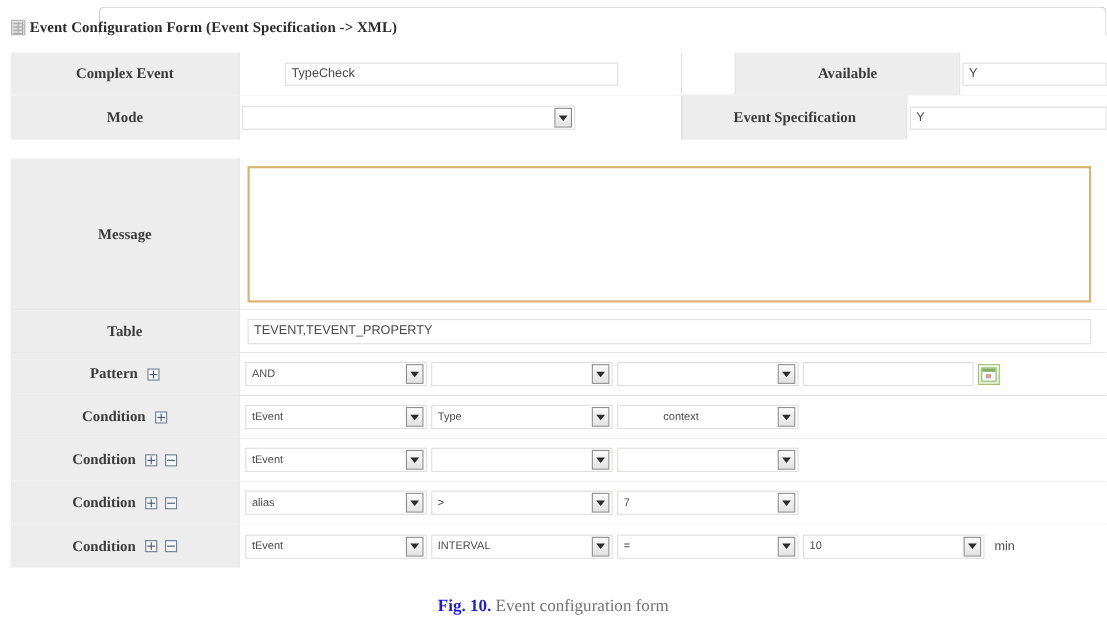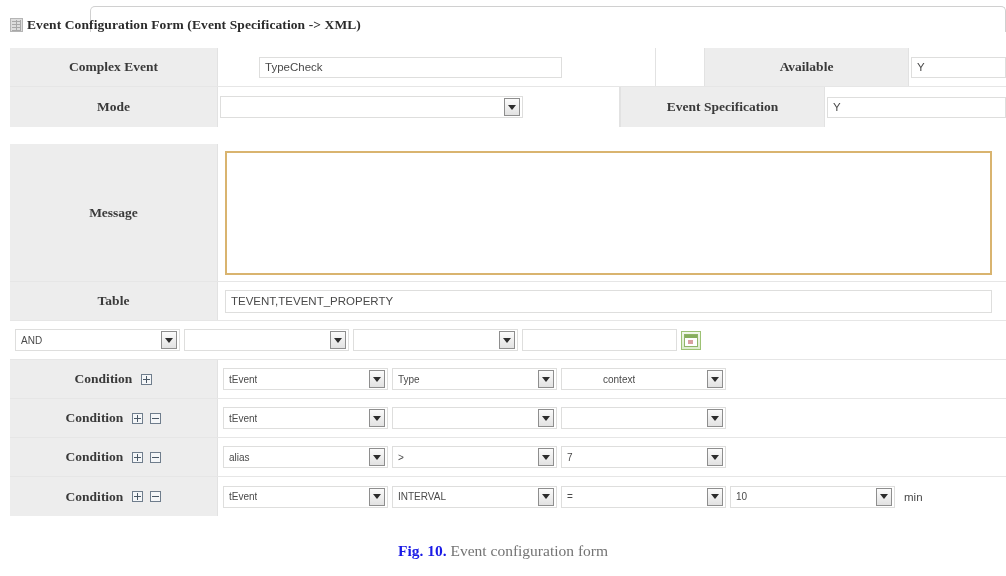--- a/index.html
+++ b/index.html
@@ -300,7 +300,7 @@
       <div class="label-cell" style="width:208px;height:100%;">
         <span class="lbl-text">Complex Event</span>
       </div>
-      <div class="field-cell" style="width:436px;height:100%;padding-left:41px;">
+      <div class="field-cell" style="width:400px;height:100%;padding-left:41px;">
         <div class="text-input" style="width:303px;">TypeCheck</div>
       </div>
       <div class="spacer-cell" style="width:2px;height:100%;"></div>

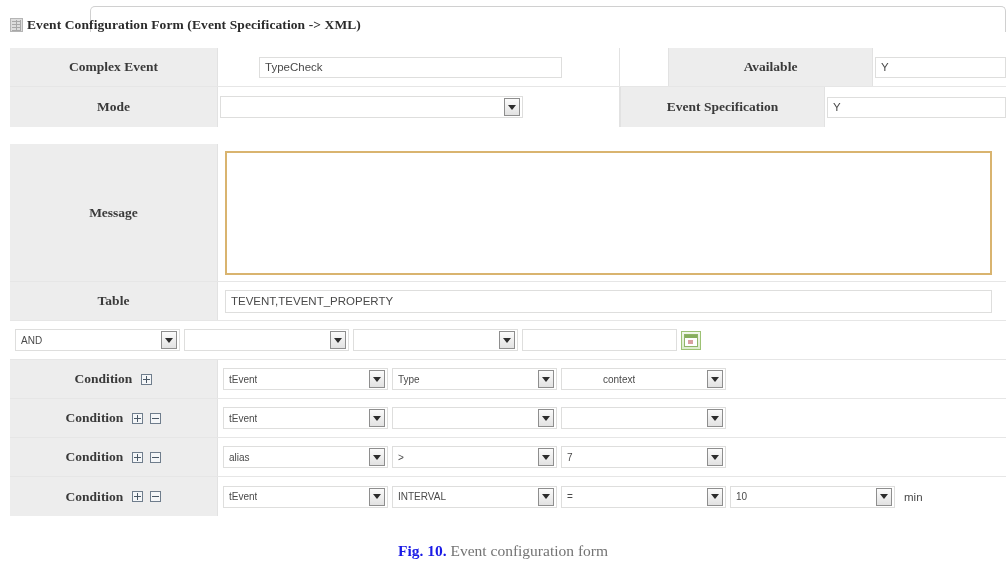--- a/index.html
+++ b/index.html
@@ -354,6 +354,12 @@
     </div>
 
     <div class="frow" style="height:39px;">
+      <div class="label-cell" style="width:208px;height:100%;">
+        <span class="lbl-text">Pattern</span>
+        <span class="icon-group">
+          <span class="pm-icon plus"></span>
+        </span>
+      </div>
       <div class="field-cell" style="flex:1;height:100%;gap:4px;padding-left:5px;">
         <div class="select" style="width:165px;">
           <span class="sel-text">AND</span>

